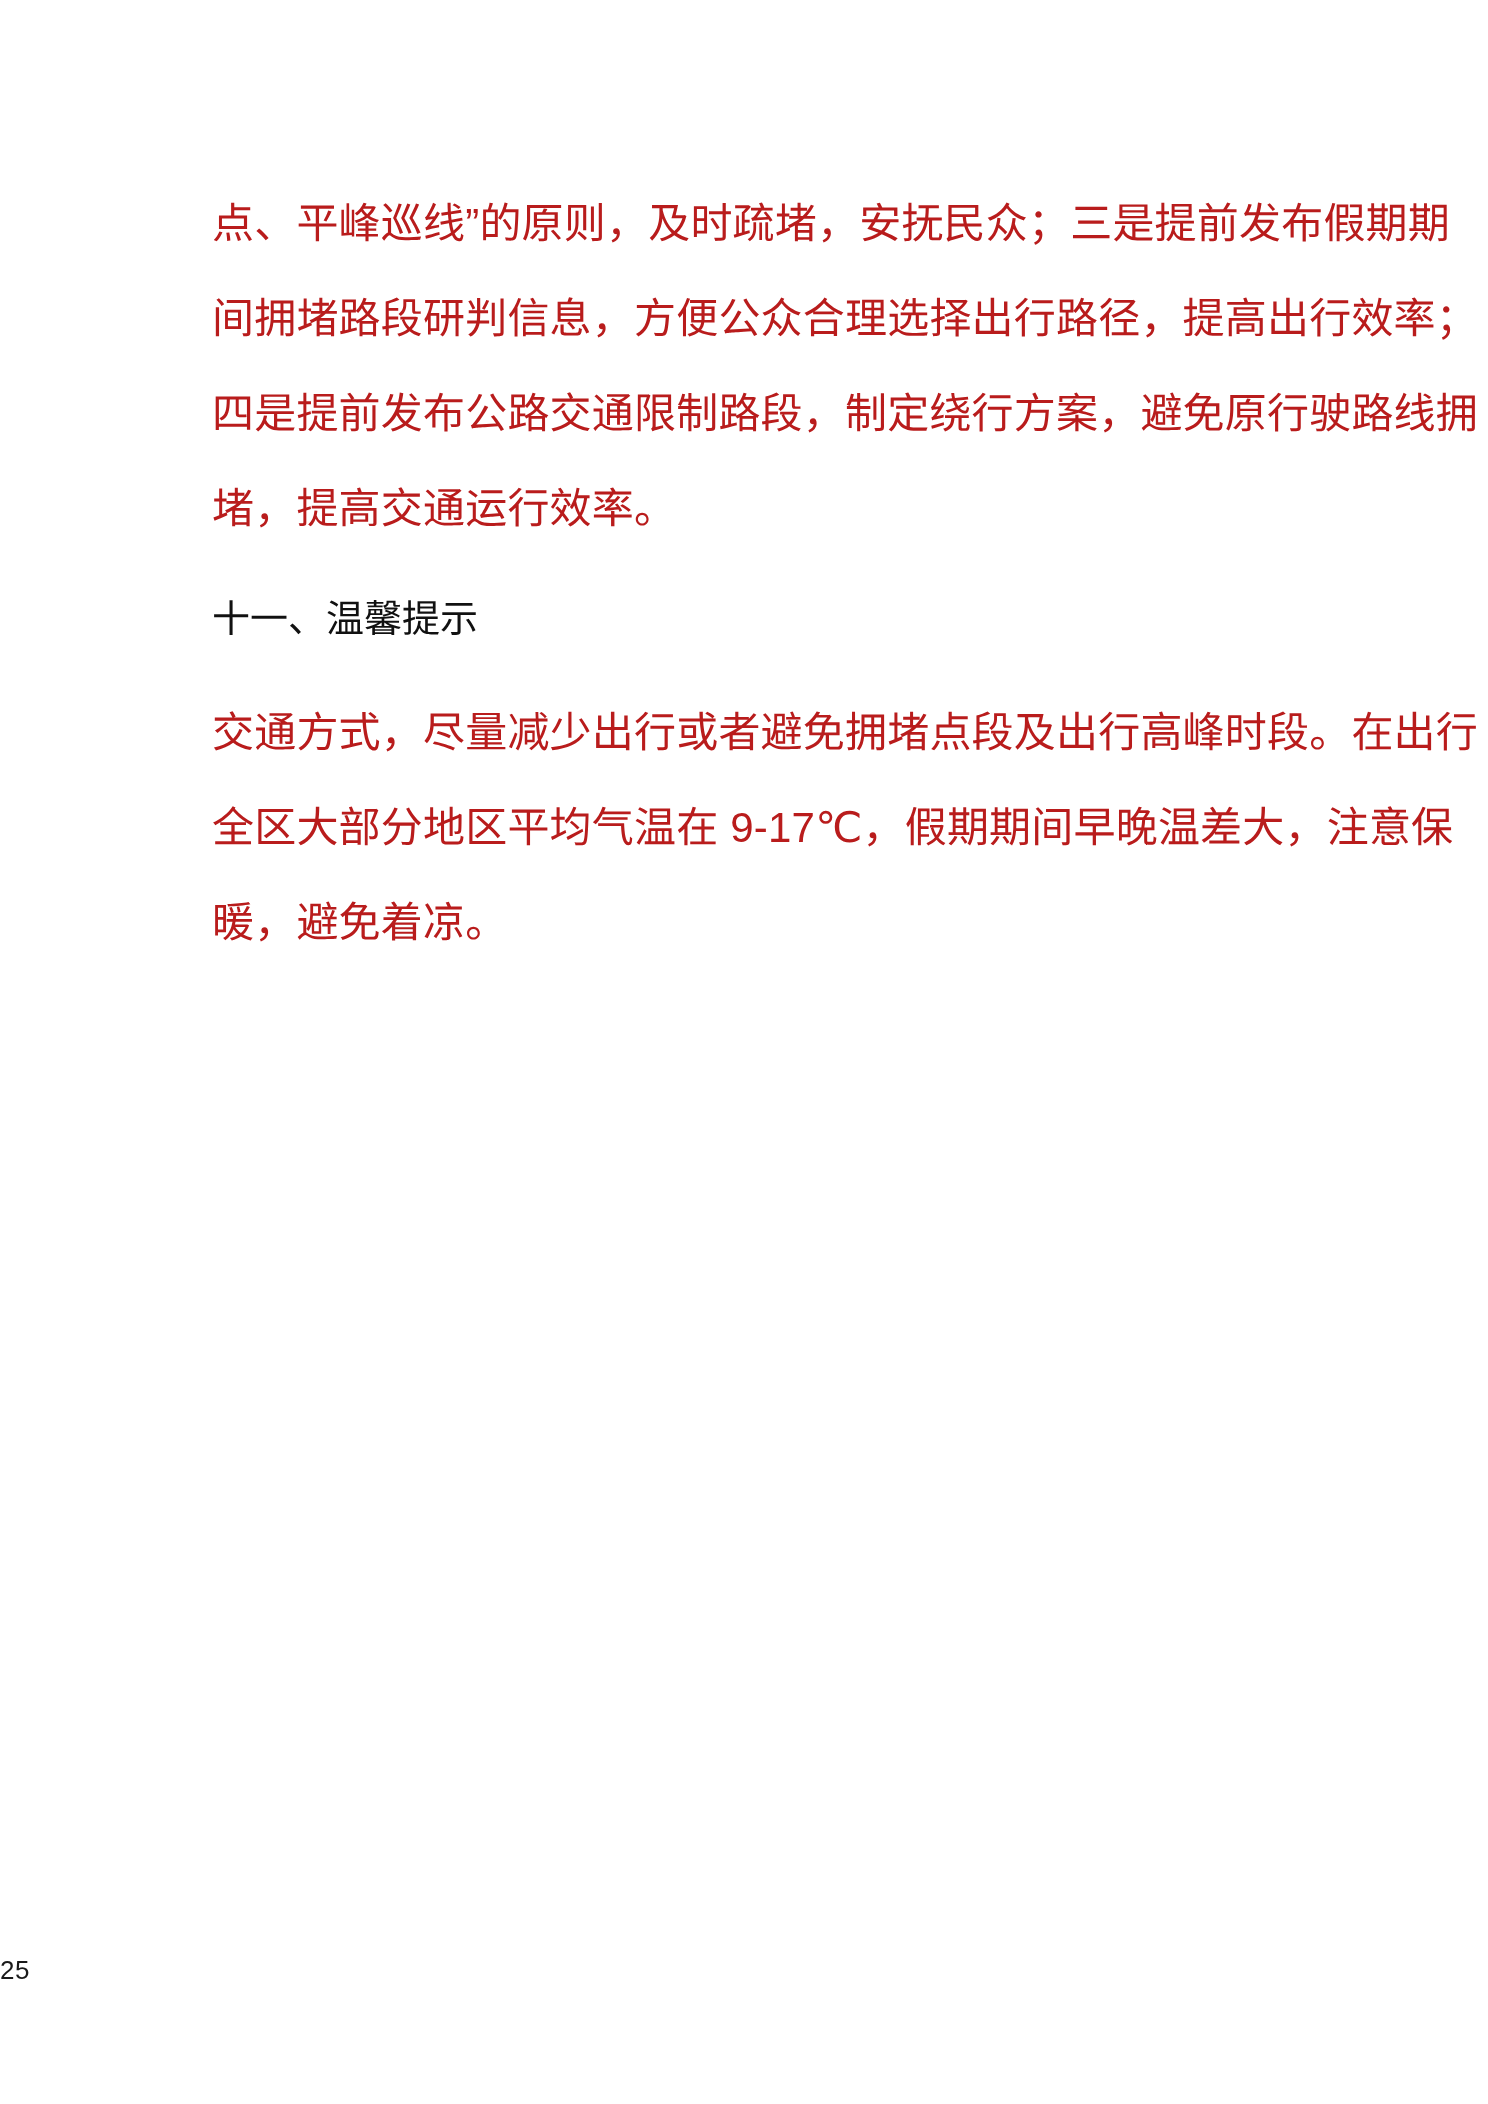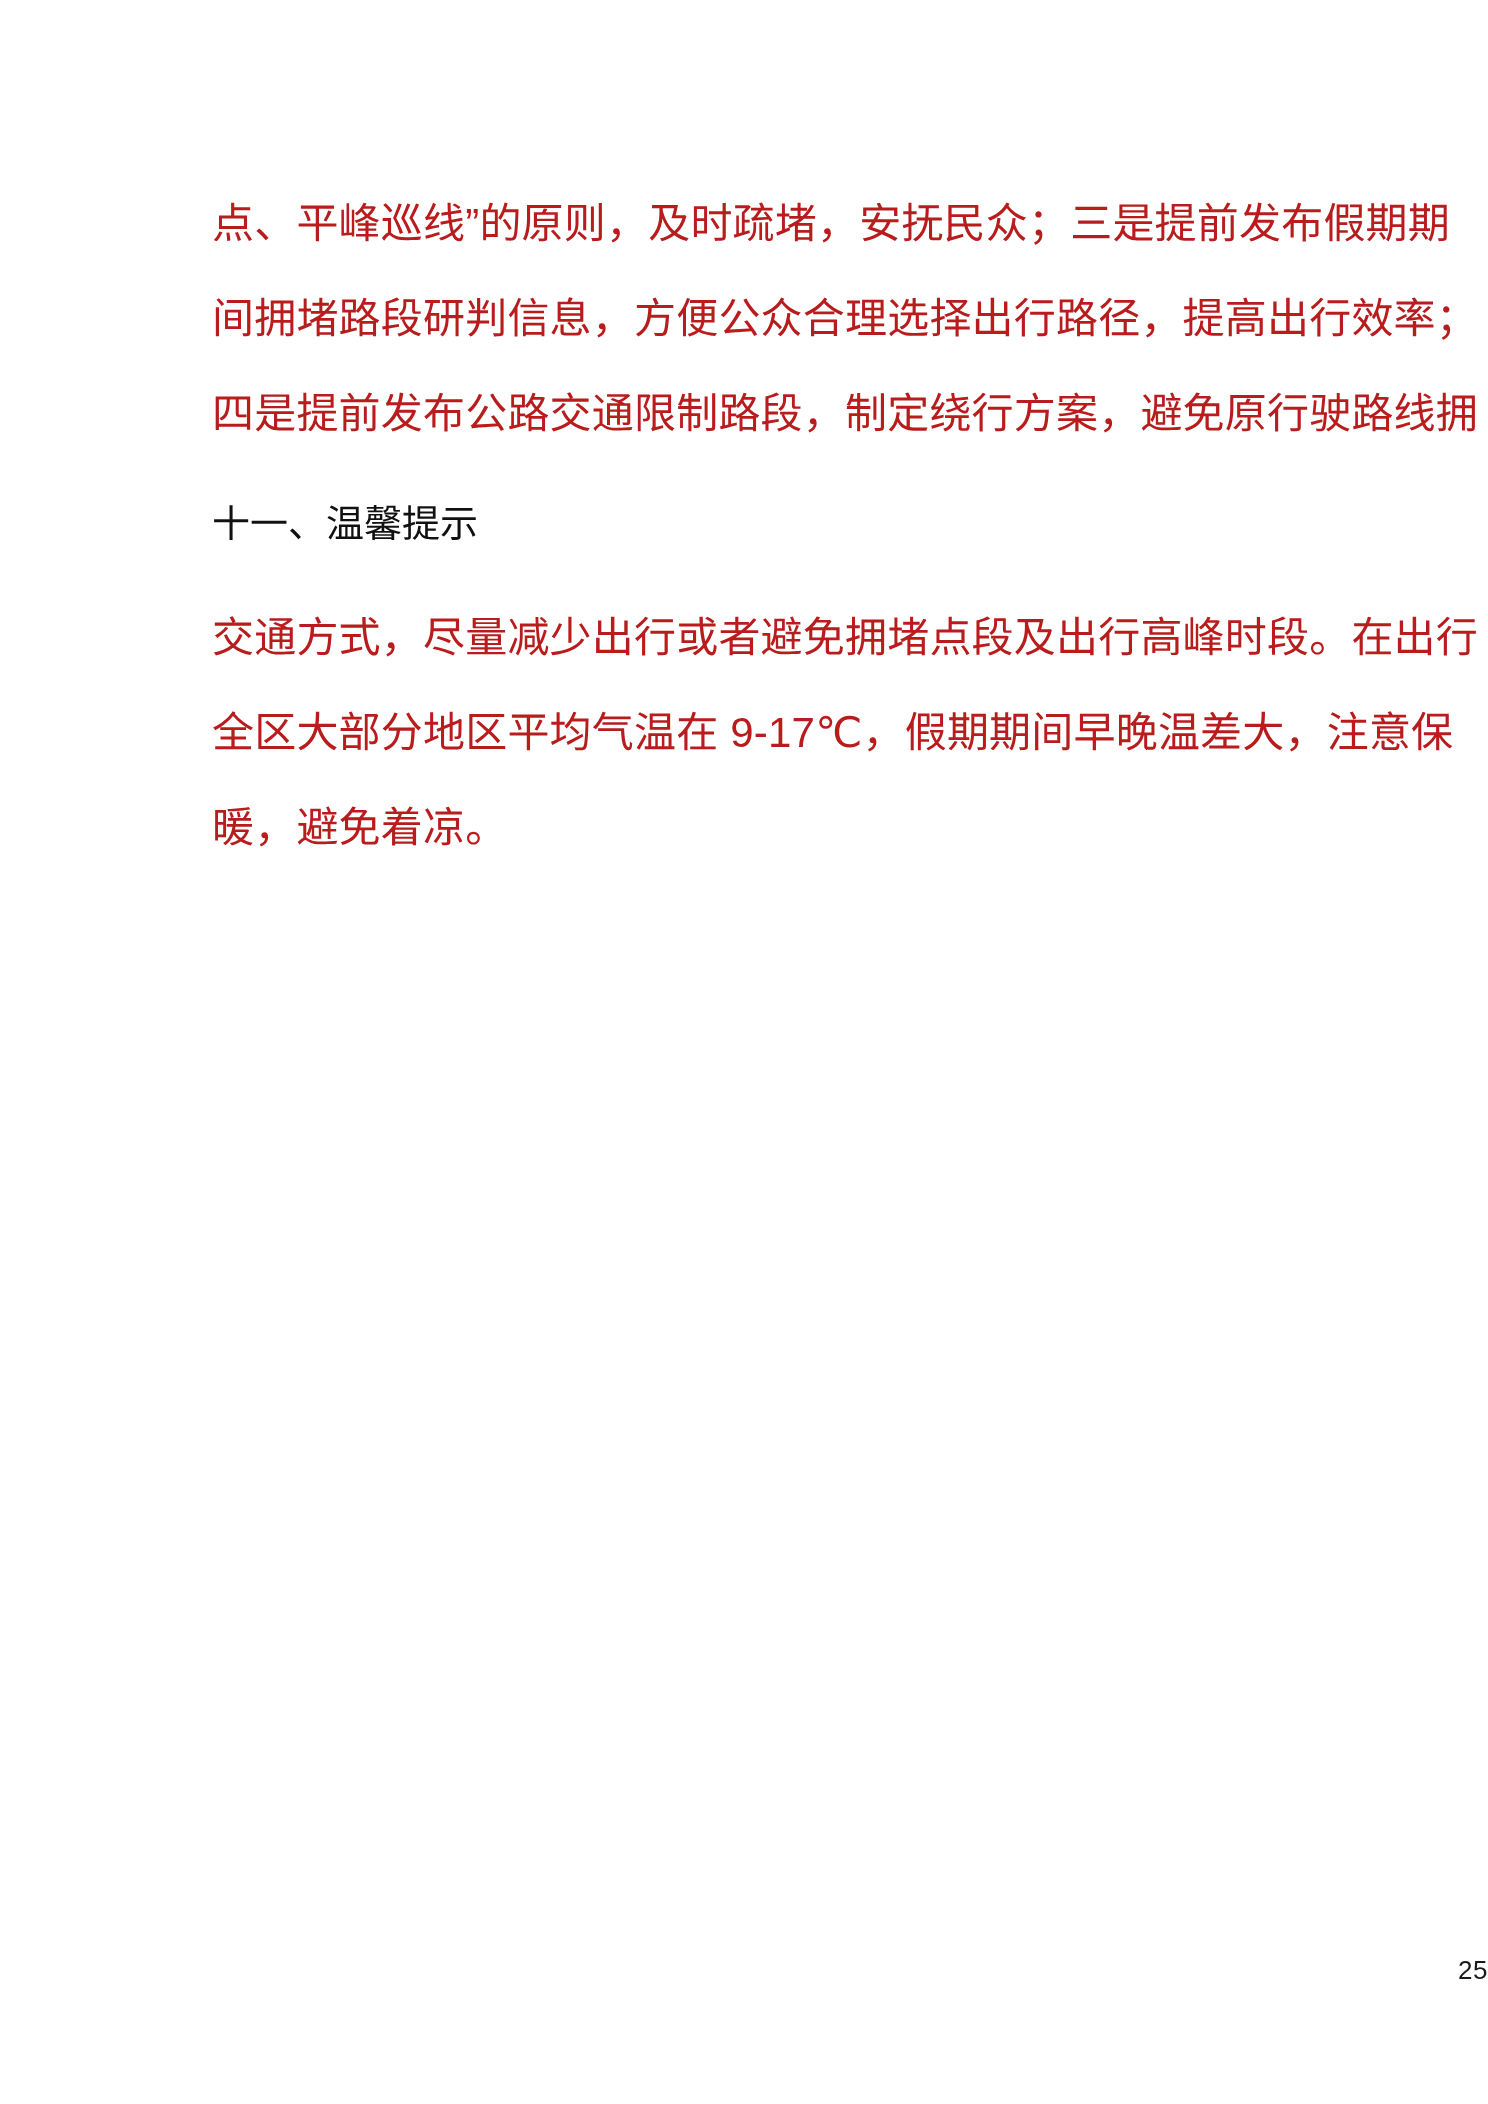--- a/index.html
+++ b/index.html
@@ -78,6 +78,7 @@
       <span class="line">点、平峰巡线”的原则，及时疏堵，安抚民众；三是提前发布假期期</span>
       <span class="line">间拥堵路段研判信息，方便公众合理选择出行路径，提高出行效率；</span>
       <span class="line">四是提前发布公路交通限制路段，制定绕行方案，避免原行驶路线拥</span>
+      <span class="line">堵，提高交通运行效率。</span>
     </div>
 
     <div class="heading">十一、温馨提示</div>

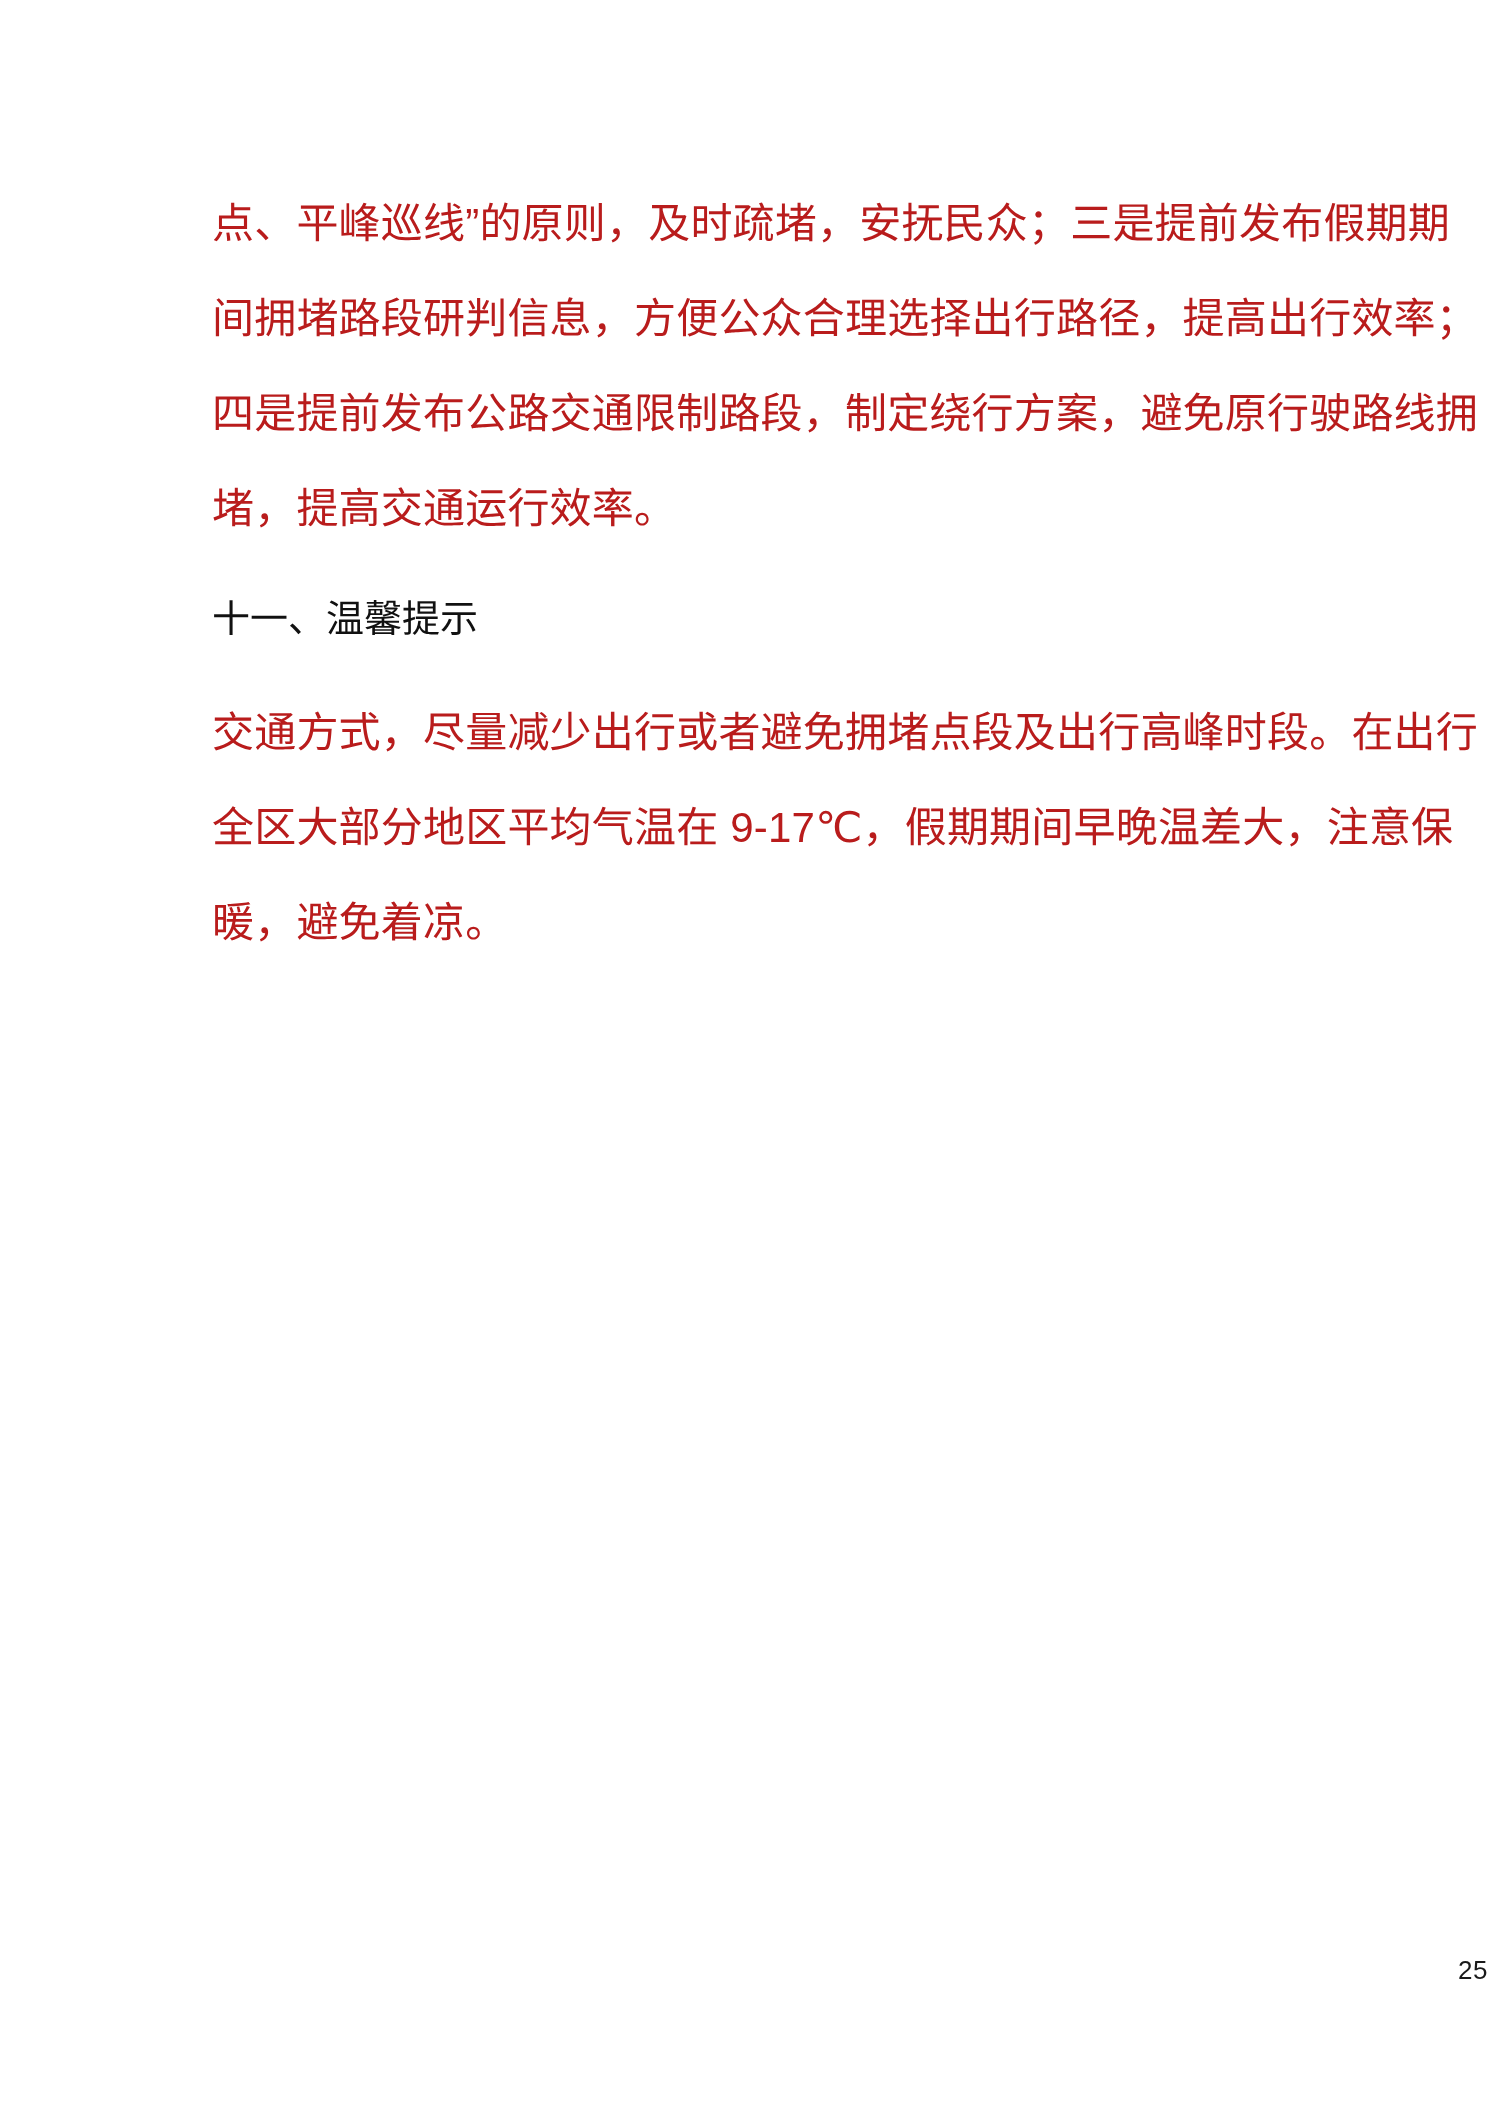--- a/index.html
+++ b/index.html
@@ -58,7 +58,7 @@
     left: 0;
     top: 1955px;
     width: 1488px;
-    text-align: right;
+    text-align: left;
   }
   .page-number {
     font-size: 26px;

